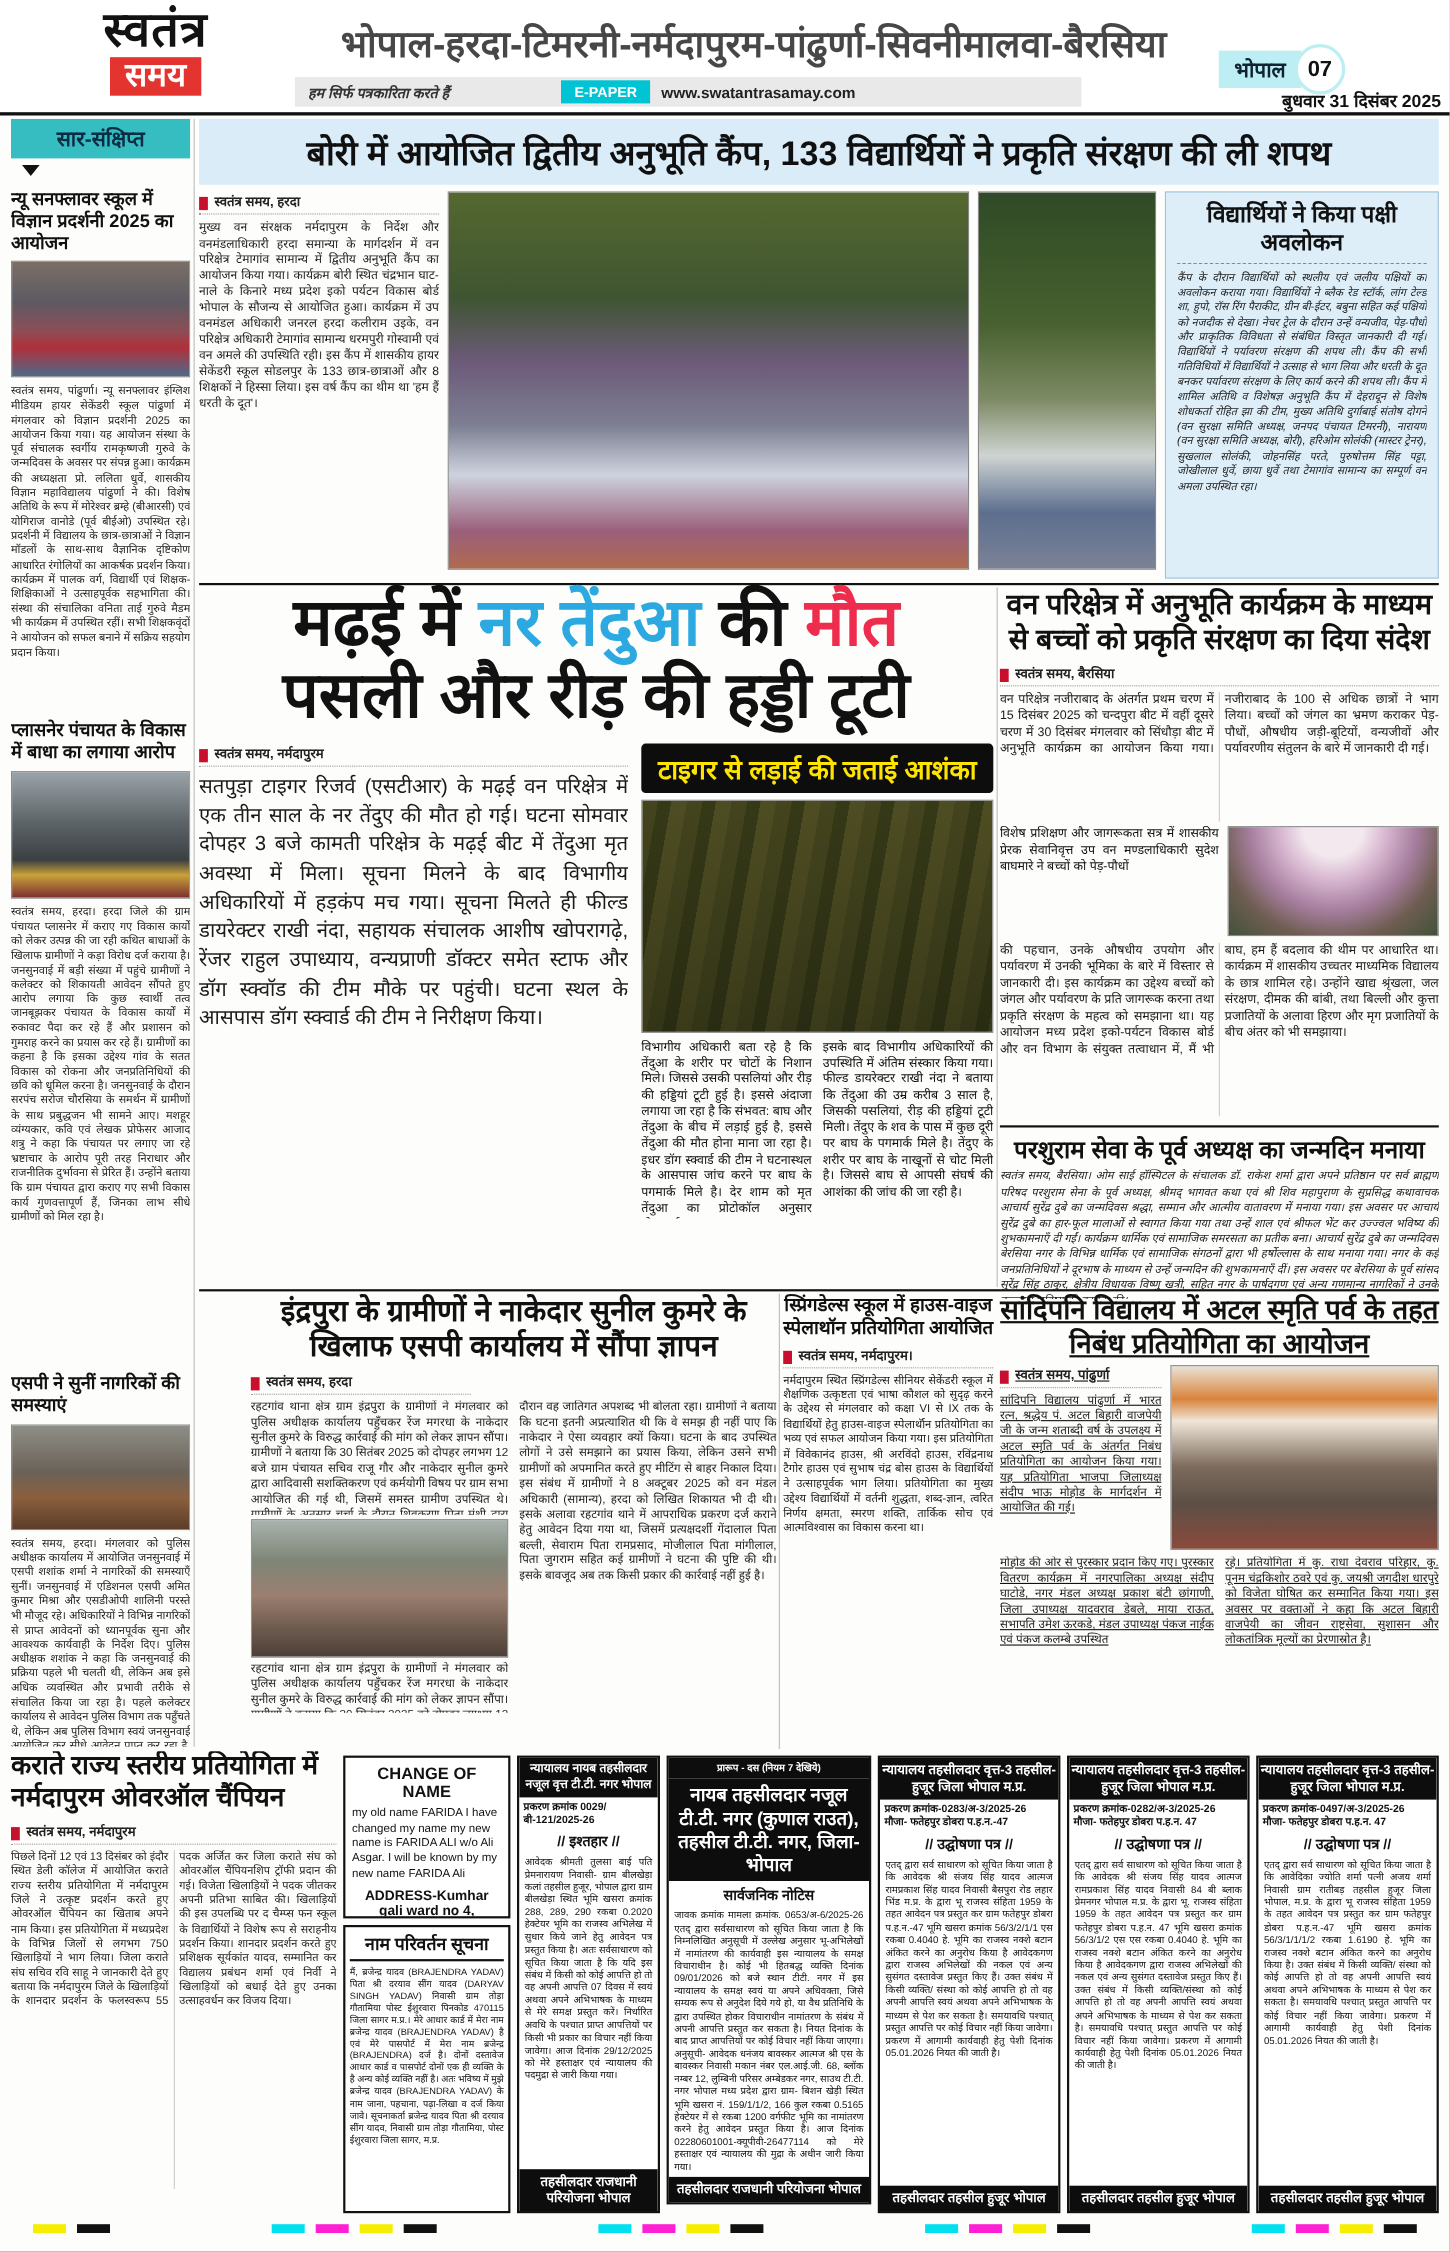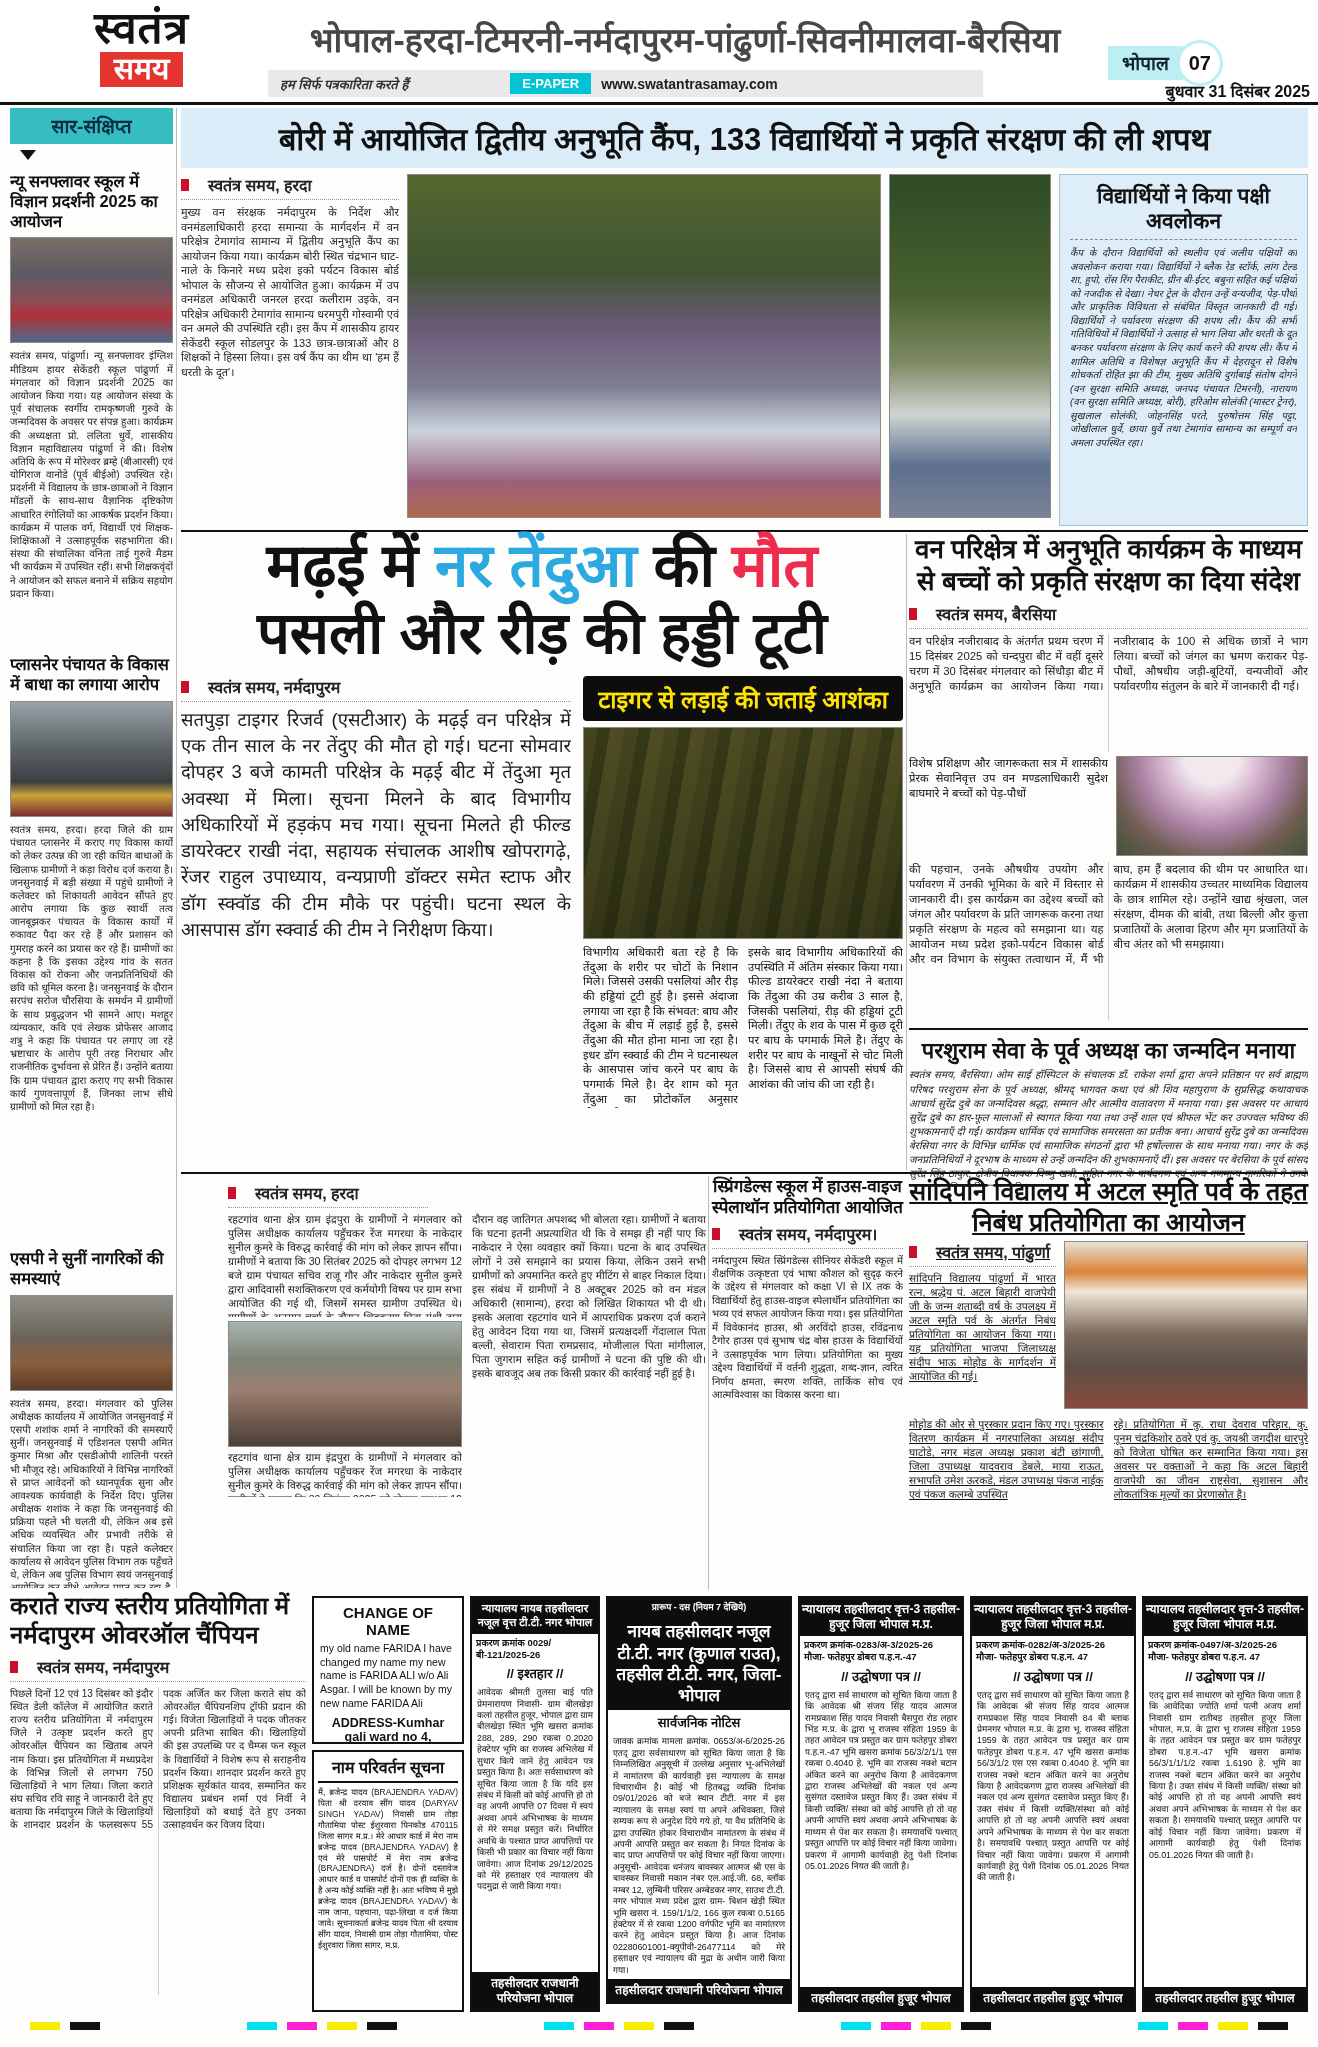--- a/index.html
+++ b/index.html
@@ -27,7 +27,7 @@
   .date{left:1095px;top:80px;width:215px;text-align:right;font-weight:bold;font-size:16px;color:#111;}
   .mast-rule{left:0;top:102px;width:1318px;height:3px;background:#111;}
   
-  .byline{display:flex;align-items:center;gap:19px;font-weight:bold;font-size:16px;color:#222;
+  .byline{display:flex;align-items:flex-end;gap:6px;font-weight:bold;font-size:12px;color:#222;
           border-bottom:1px dotted #999;padding-bottom:3px;margin-bottom:5px;}
   .bullet{width:8px;height:12px;background:#c8102e;flex:0 0 auto;}
   .body-txt{font-size:10px;line-height:1.32;text-align:justify;color:#1c1c1c;overflow:hidden;}

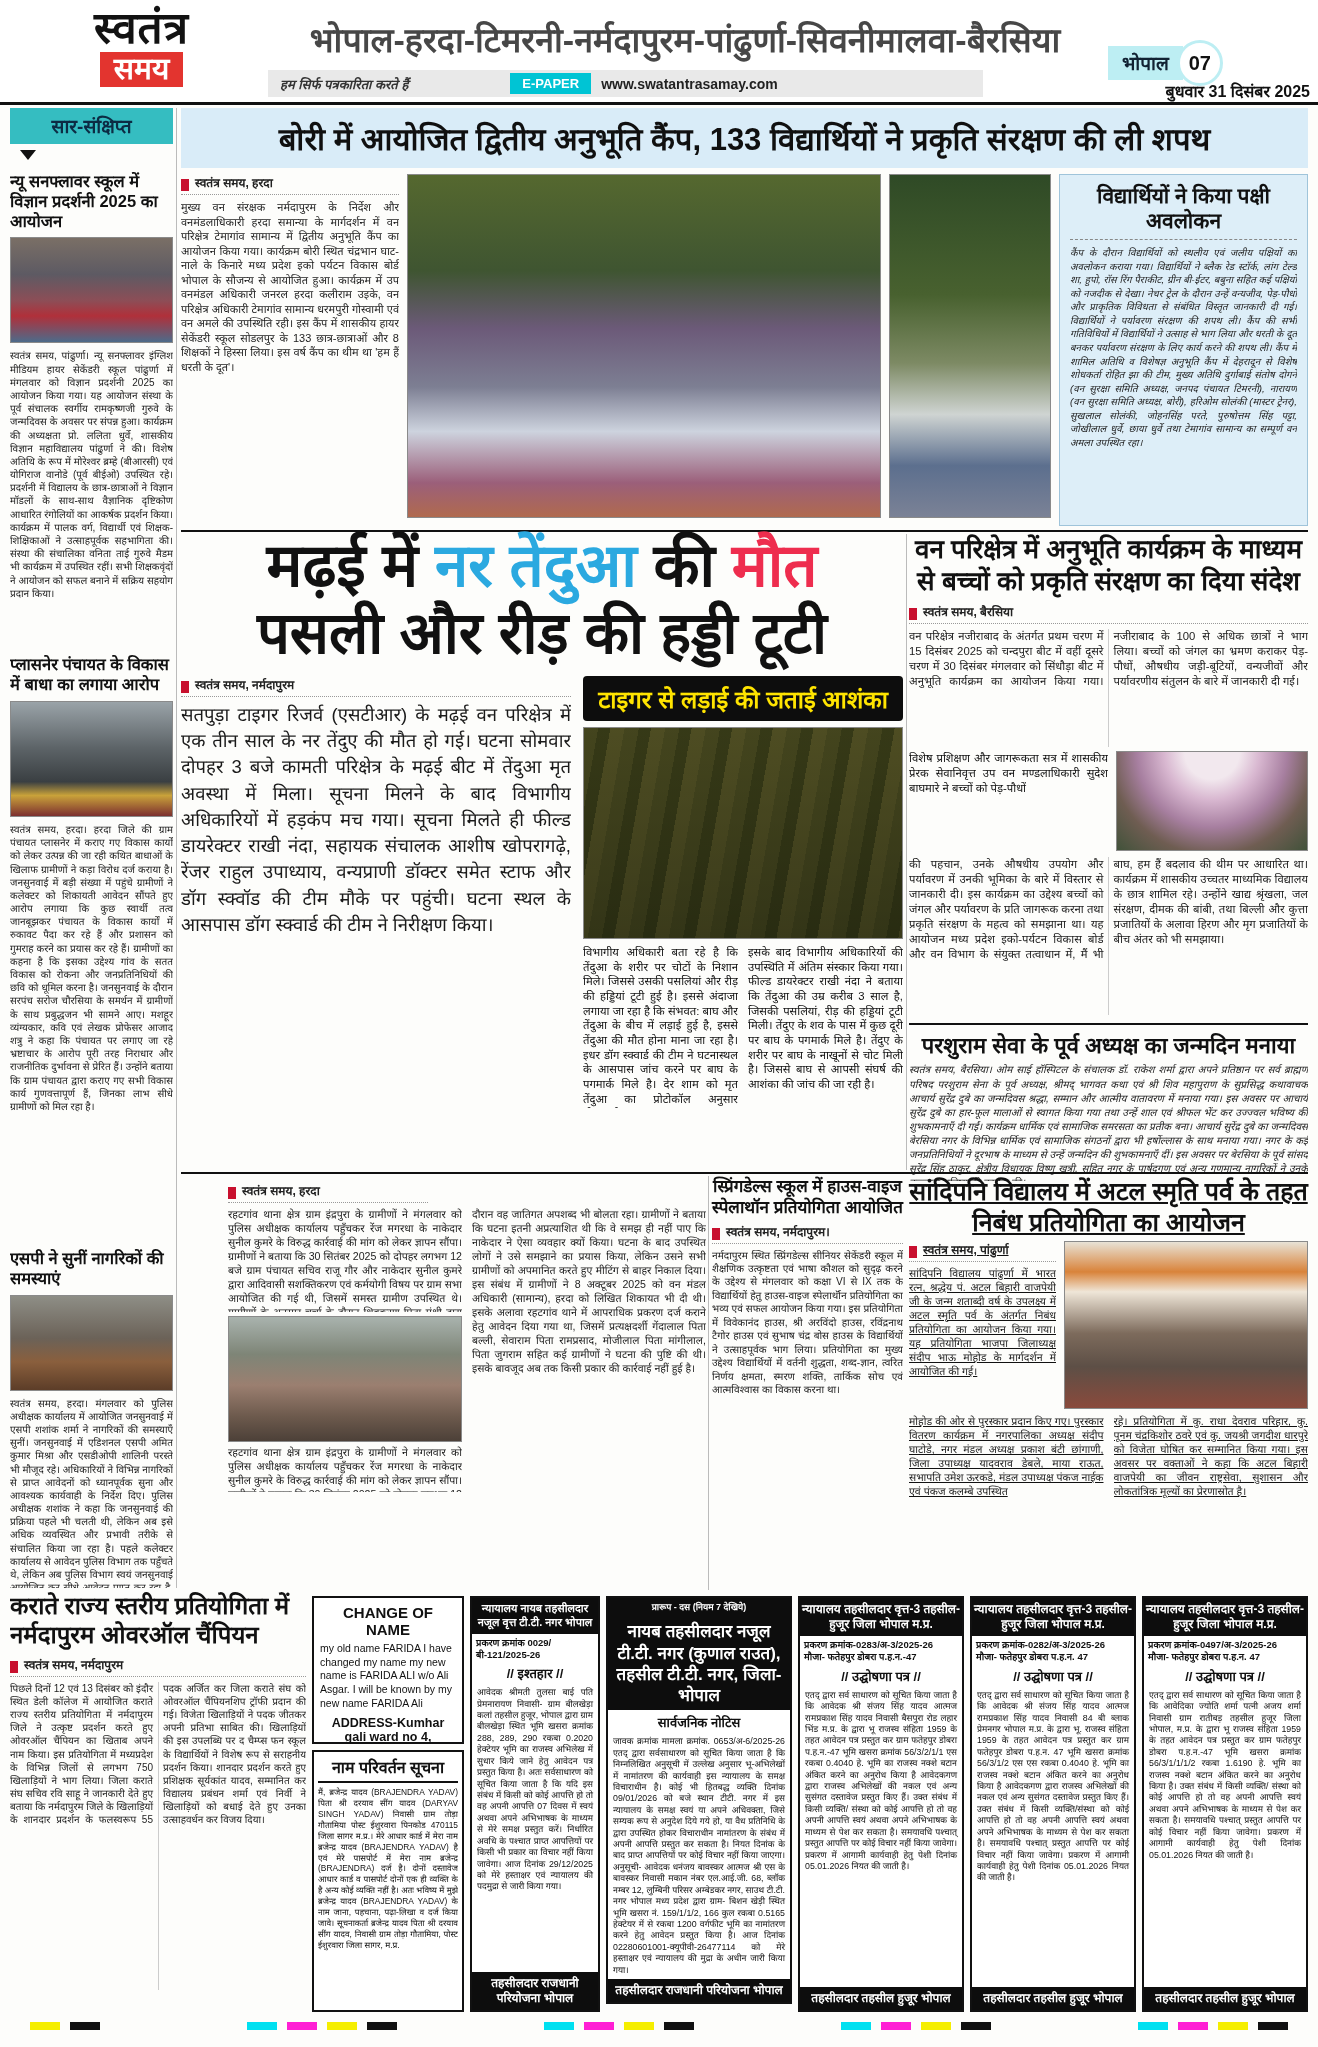--- a/index.html
+++ b/index.html
@@ -227,6 +227,7 @@
   <div class="abs hrule" style="left:181px;top:1172px;width:1127px;height:2px;"></div>
 
   <div class="abs indrapura">
+    <div class="ind-head">इंद्रपुरा के ग्रामीणों ने नाकेदार सुनील कुमरे के खिलाफ एसपी कार्यालय में सौंपा ज्ञापन</div>
     <div class="byline" style="margin-top:6px;width:200px;">
       <span class="bullet"></span>
       <span>स्वतंत्र समय, हरदा</span>

